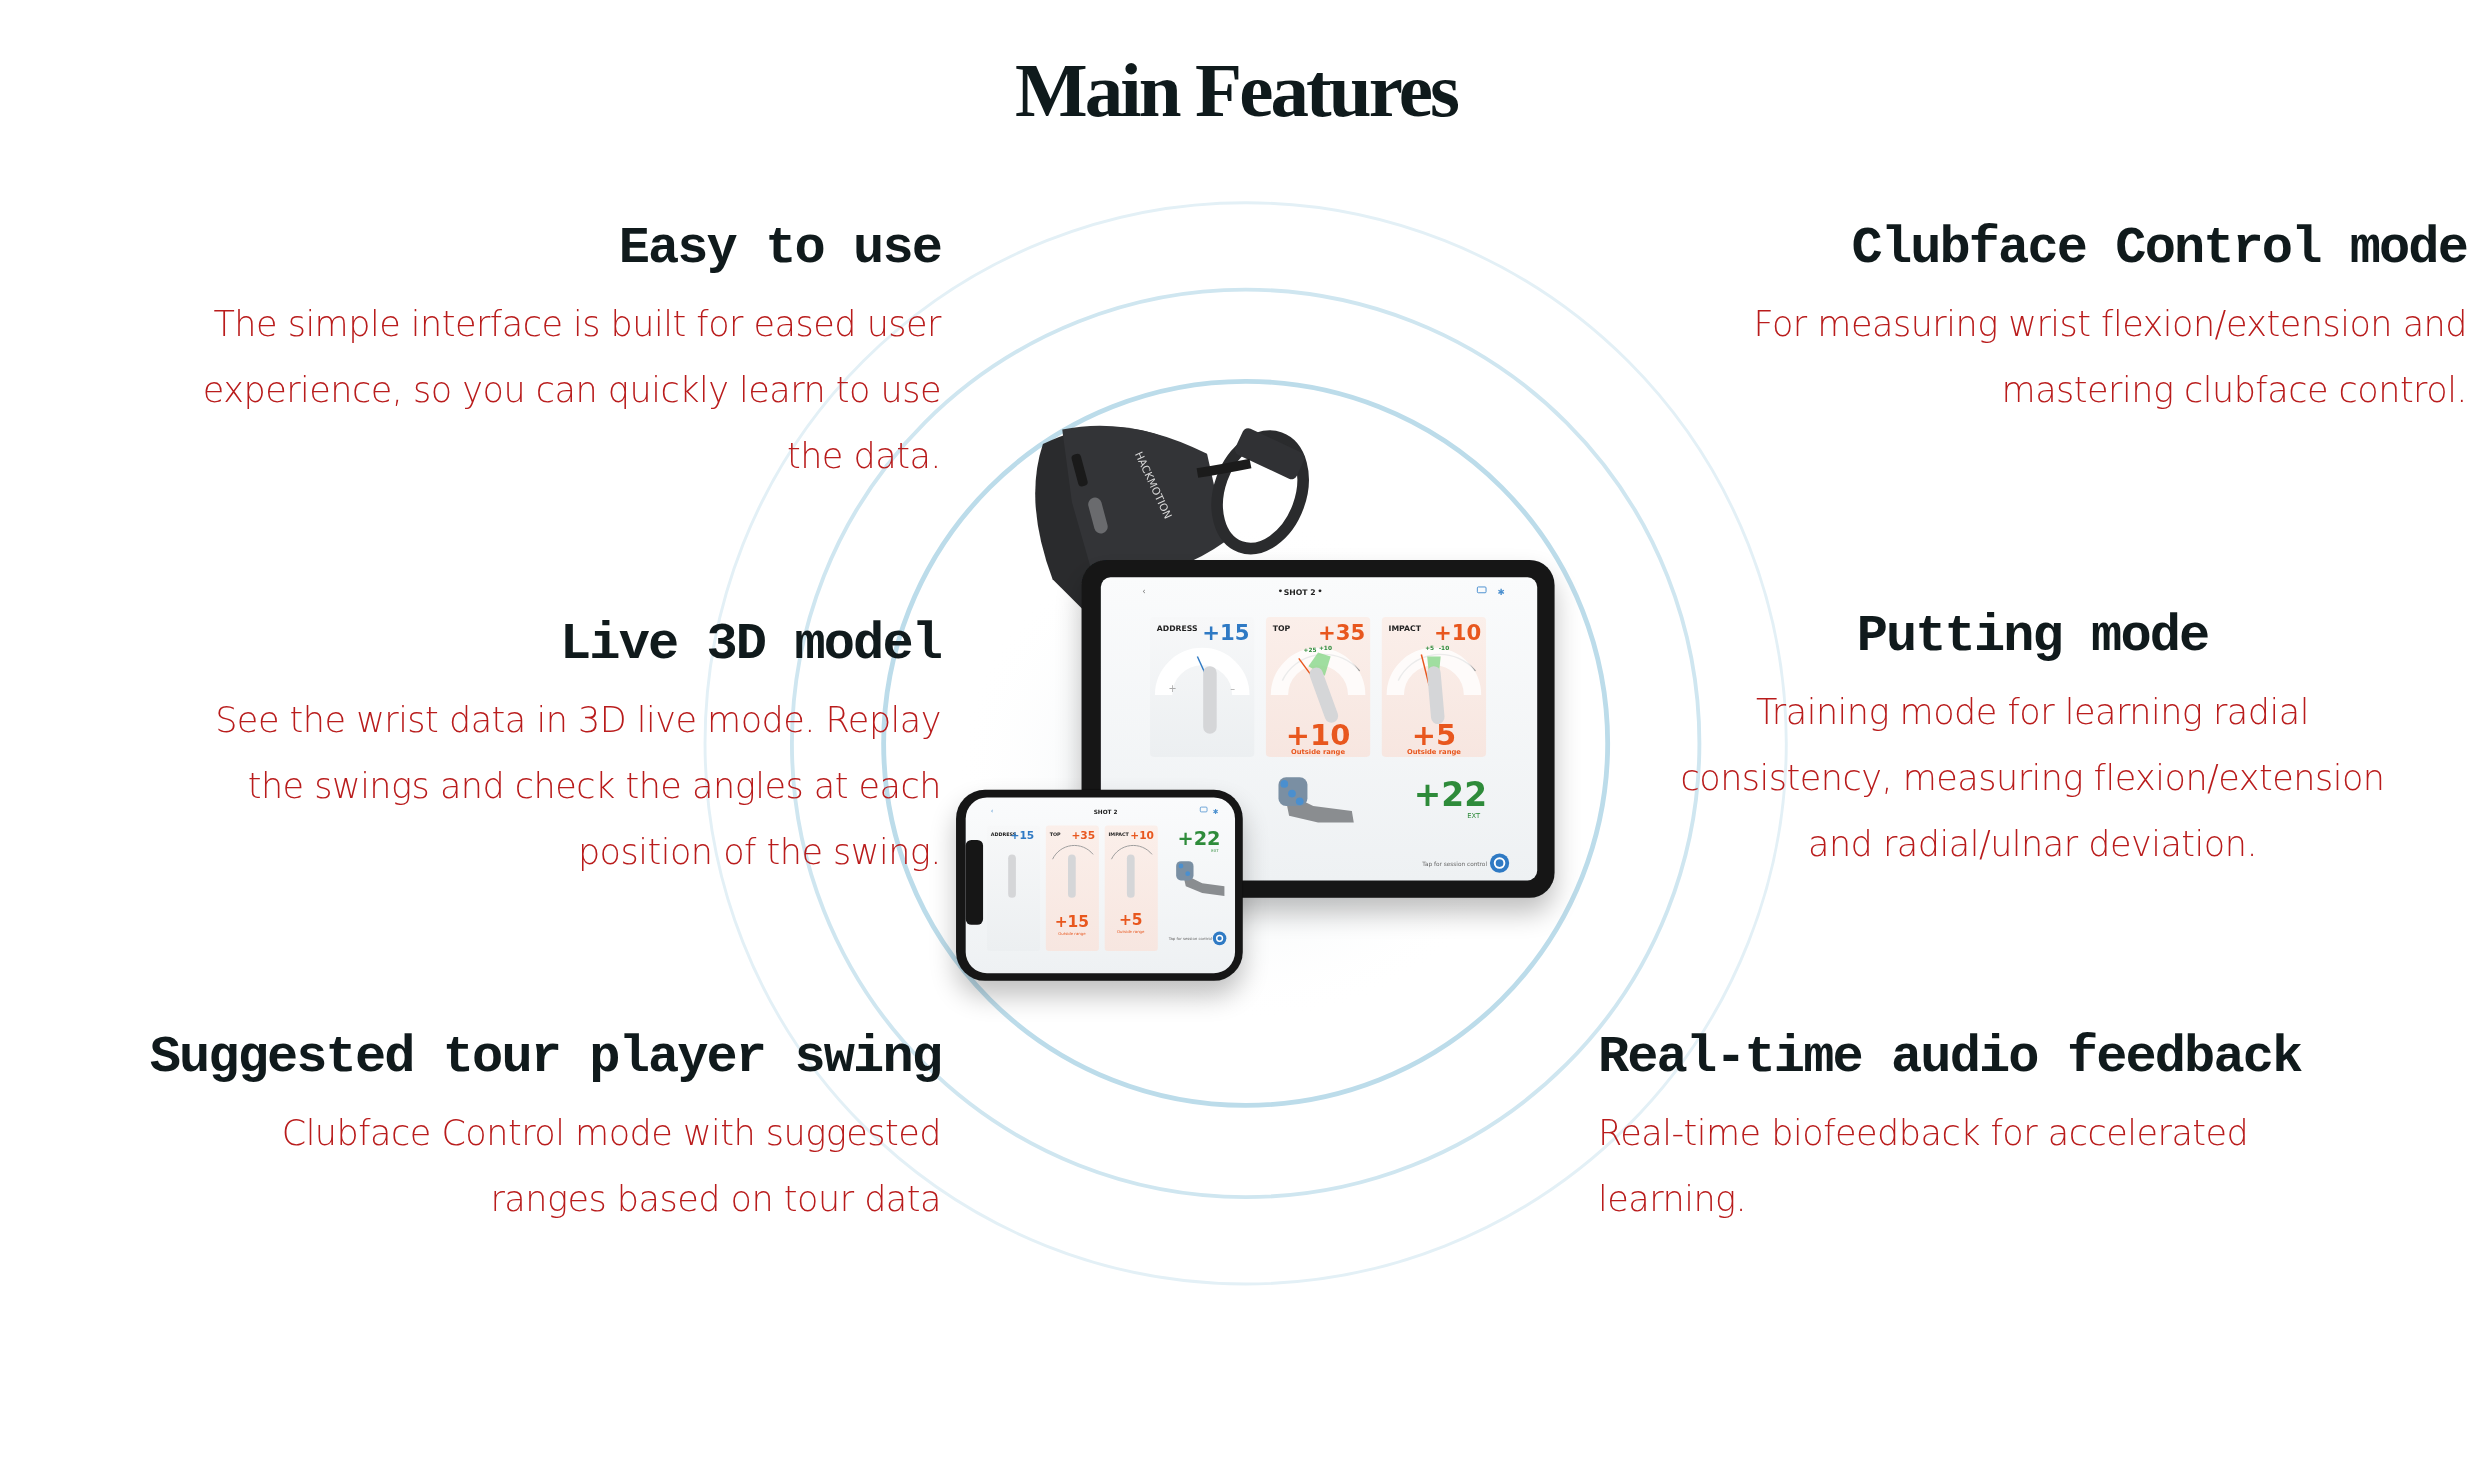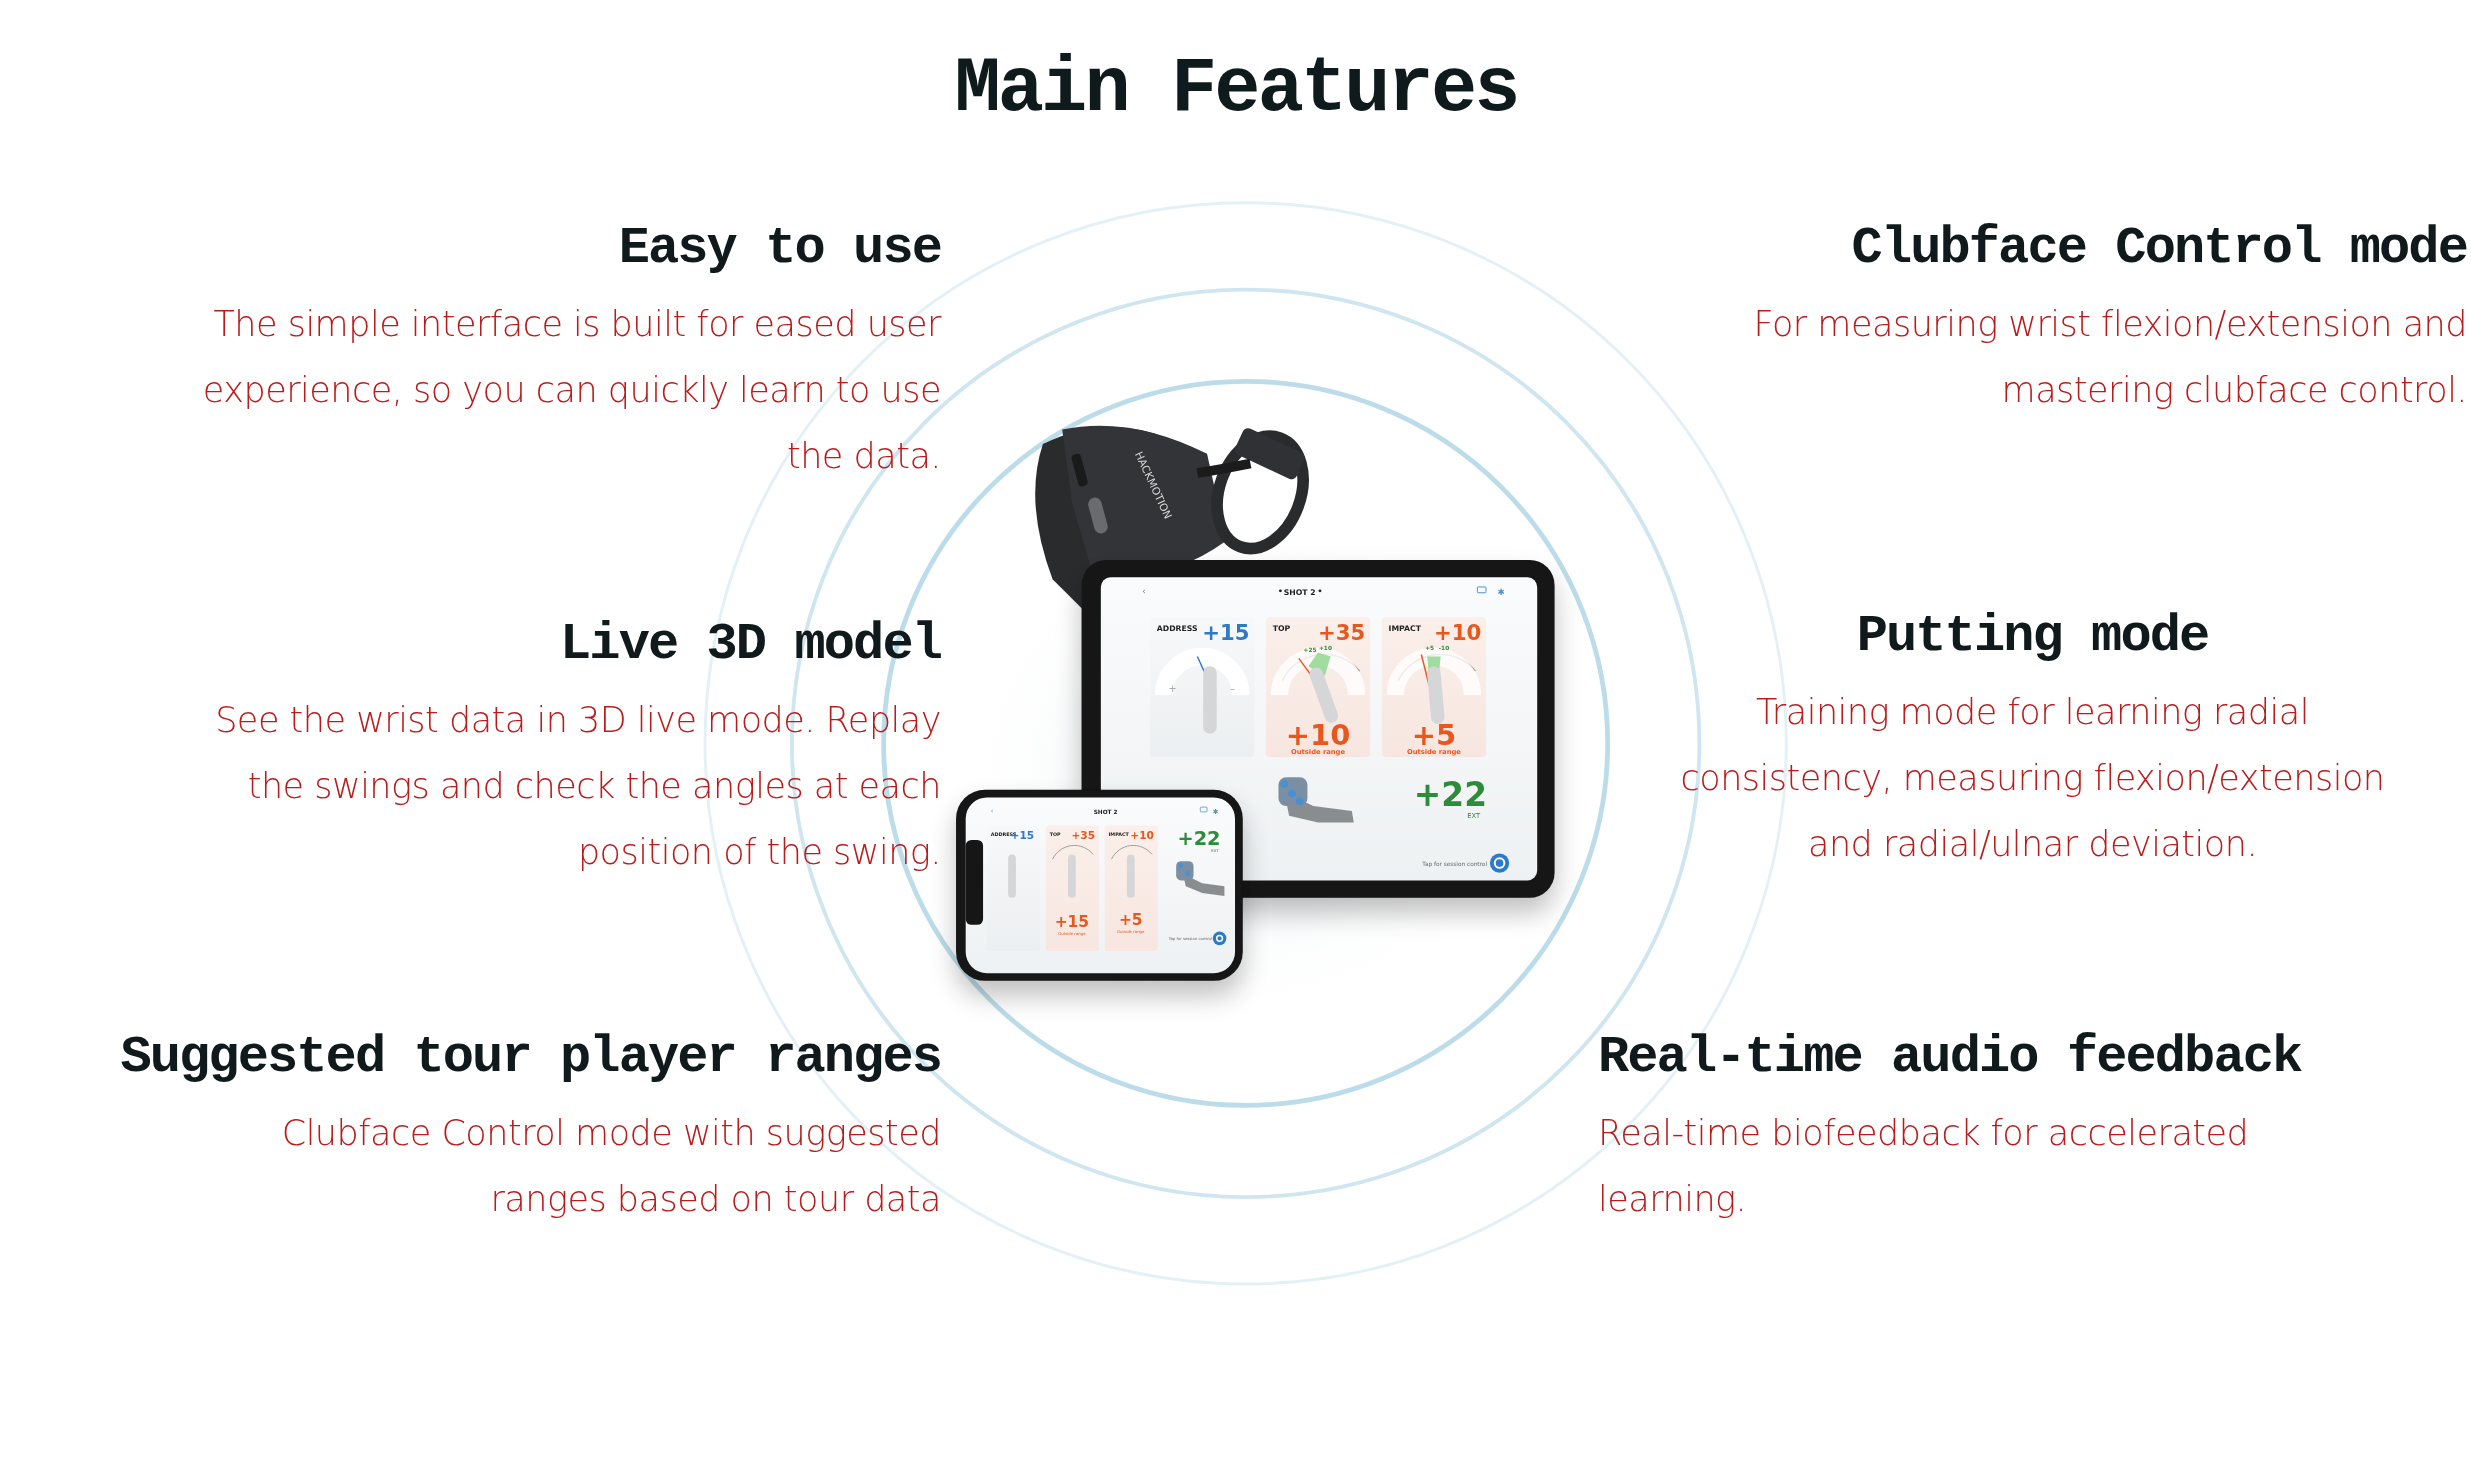--- a/index.html
+++ b/index.html
@@ -9,7 +9,7 @@
   .page-title {
     position: absolute; left: 0; top: 46px; width: 2472px;
     text-align: center; font-size: 77px; font-weight: 900; letter-spacing: -2.9px;
-    color: #0f1a1c; font-family: Liberation Mono, monospace;
+    color: #0f1a1c; font-family: Liberation Serif, serif;
   }
 
   .rings { position: absolute; left: 0; top: 0; width: 2472px; height: 1479px; pointer-events: none; }

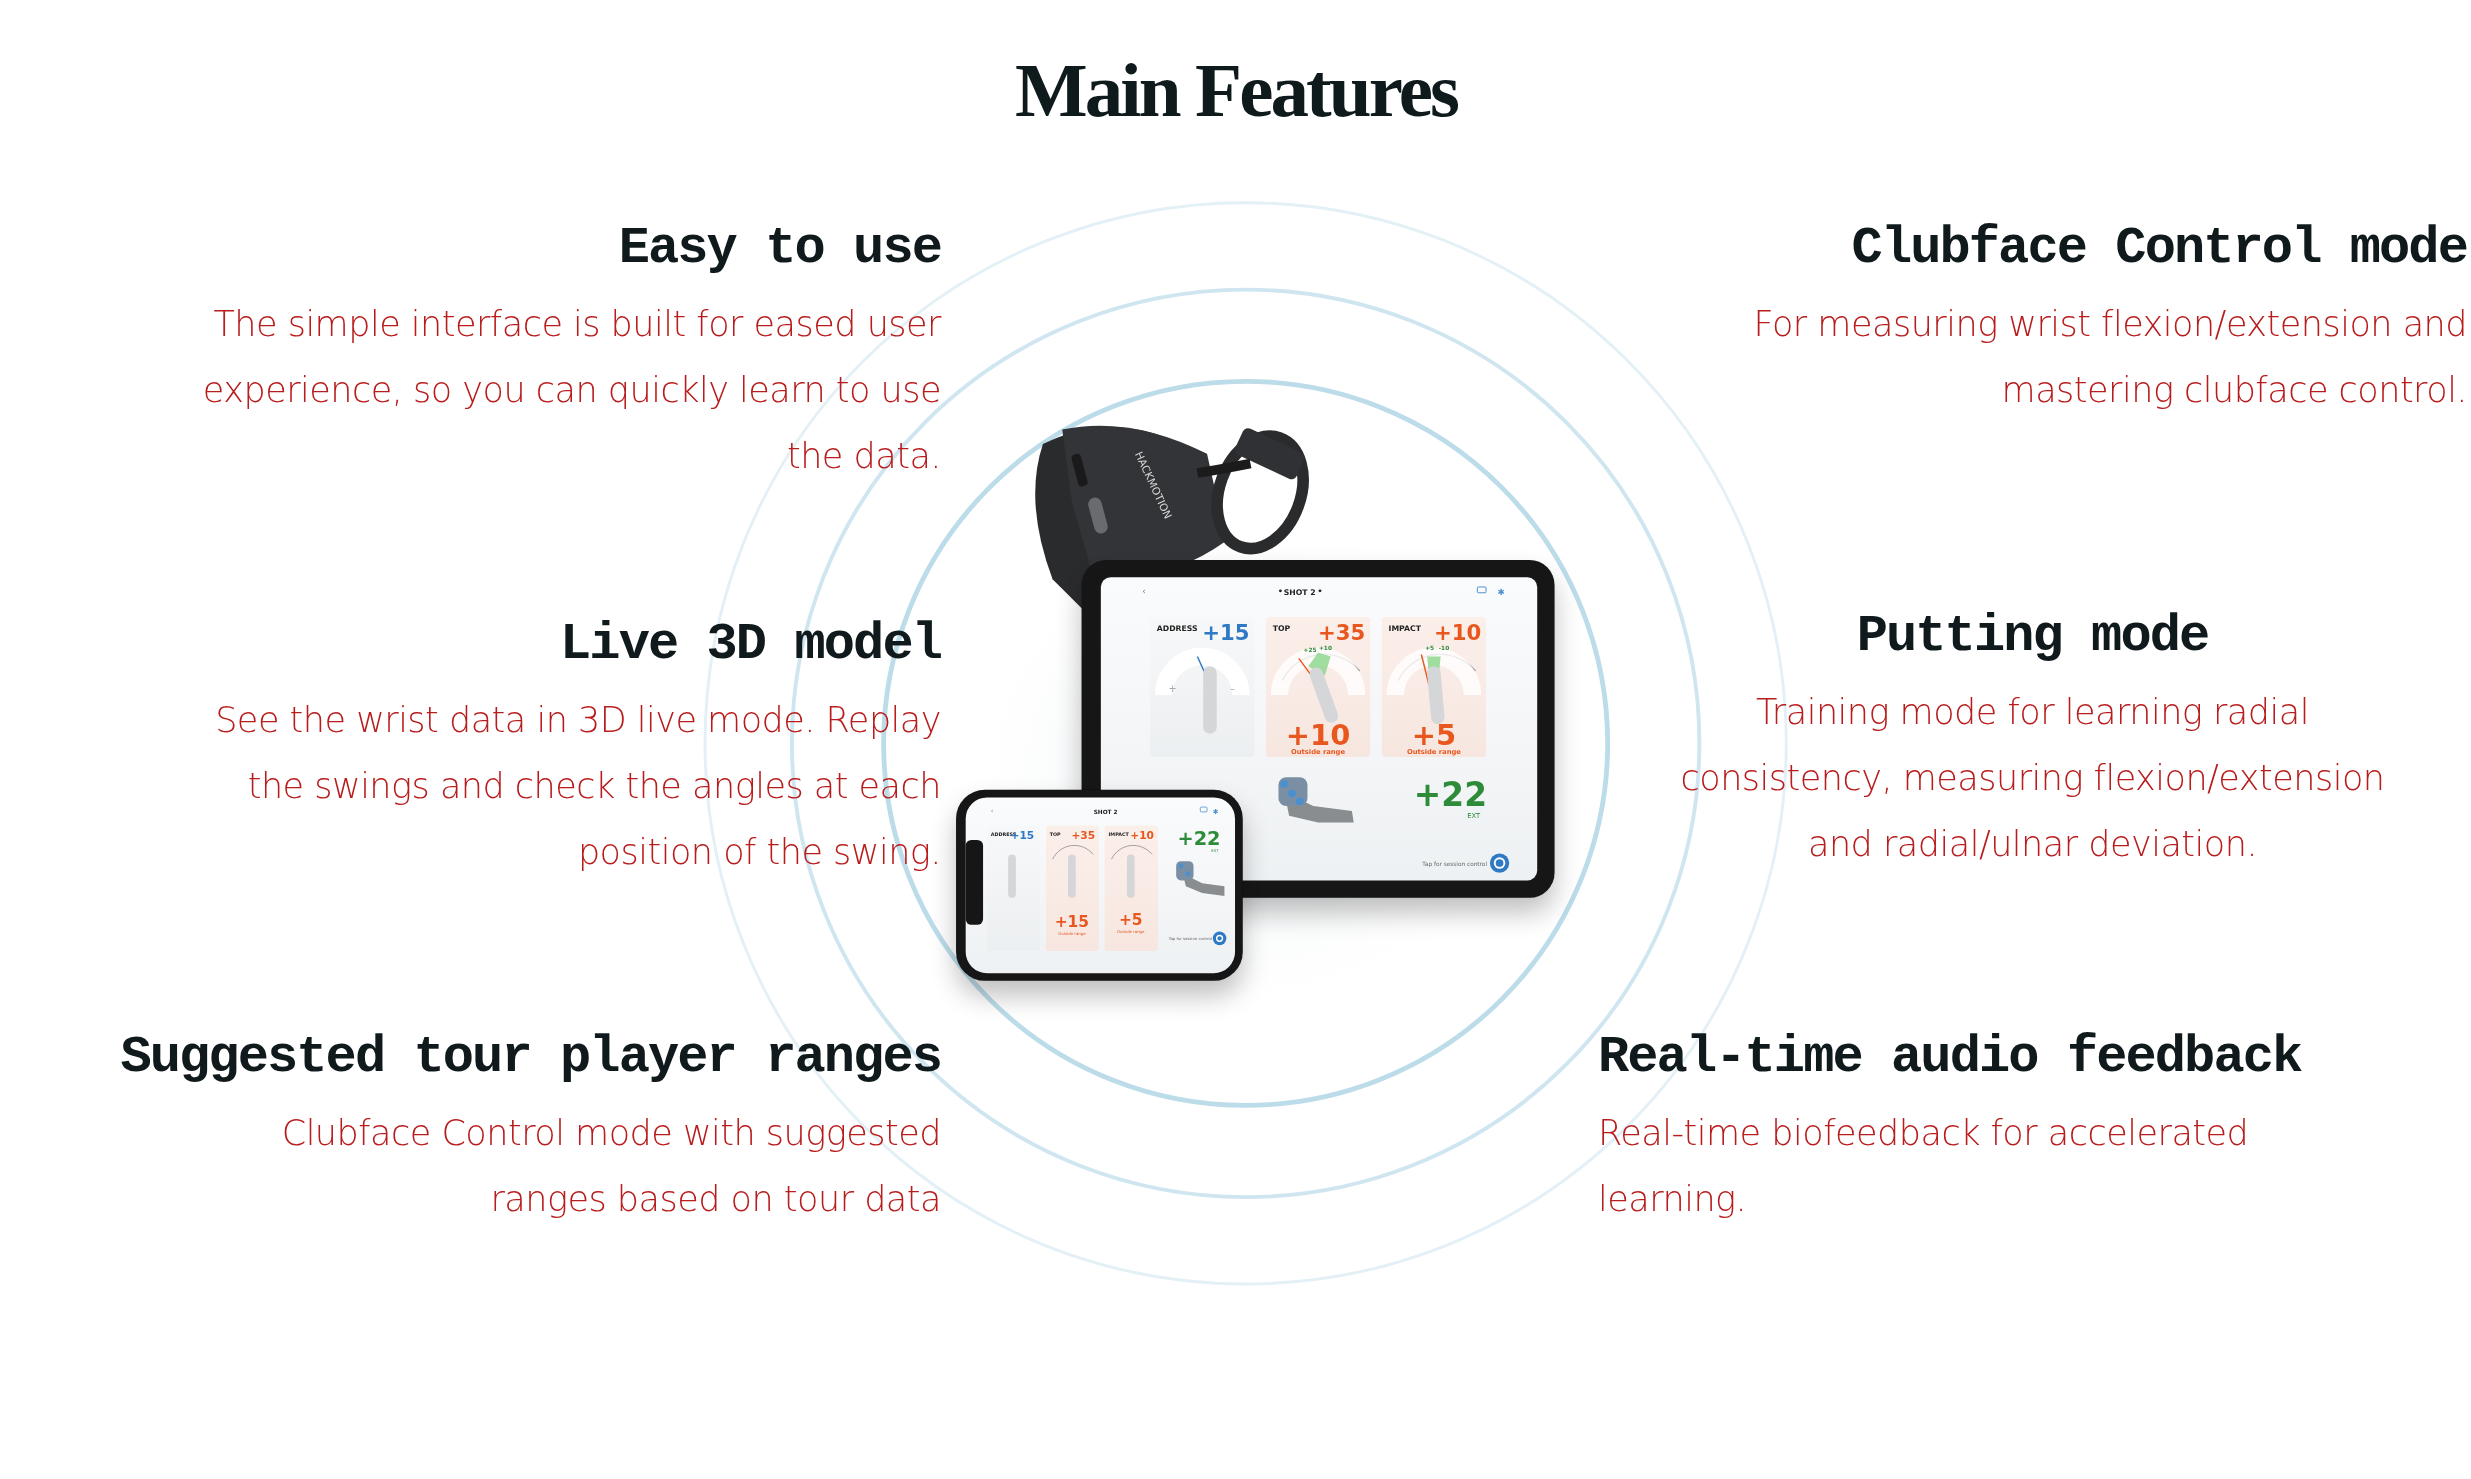--- a/index.html
+++ b/index.html
@@ -67,7 +67,7 @@
 </div>
 
 <div class="feature left" style="left:72px; top:1029px;">
-  <h2>Suggested tour player ranges</h2>
+  <h2>Suggested tour player swing</h2>
   <p>
     <span>Clubface Control mode with suggested</span><br>
     <span>ranges based on tour data</span>

